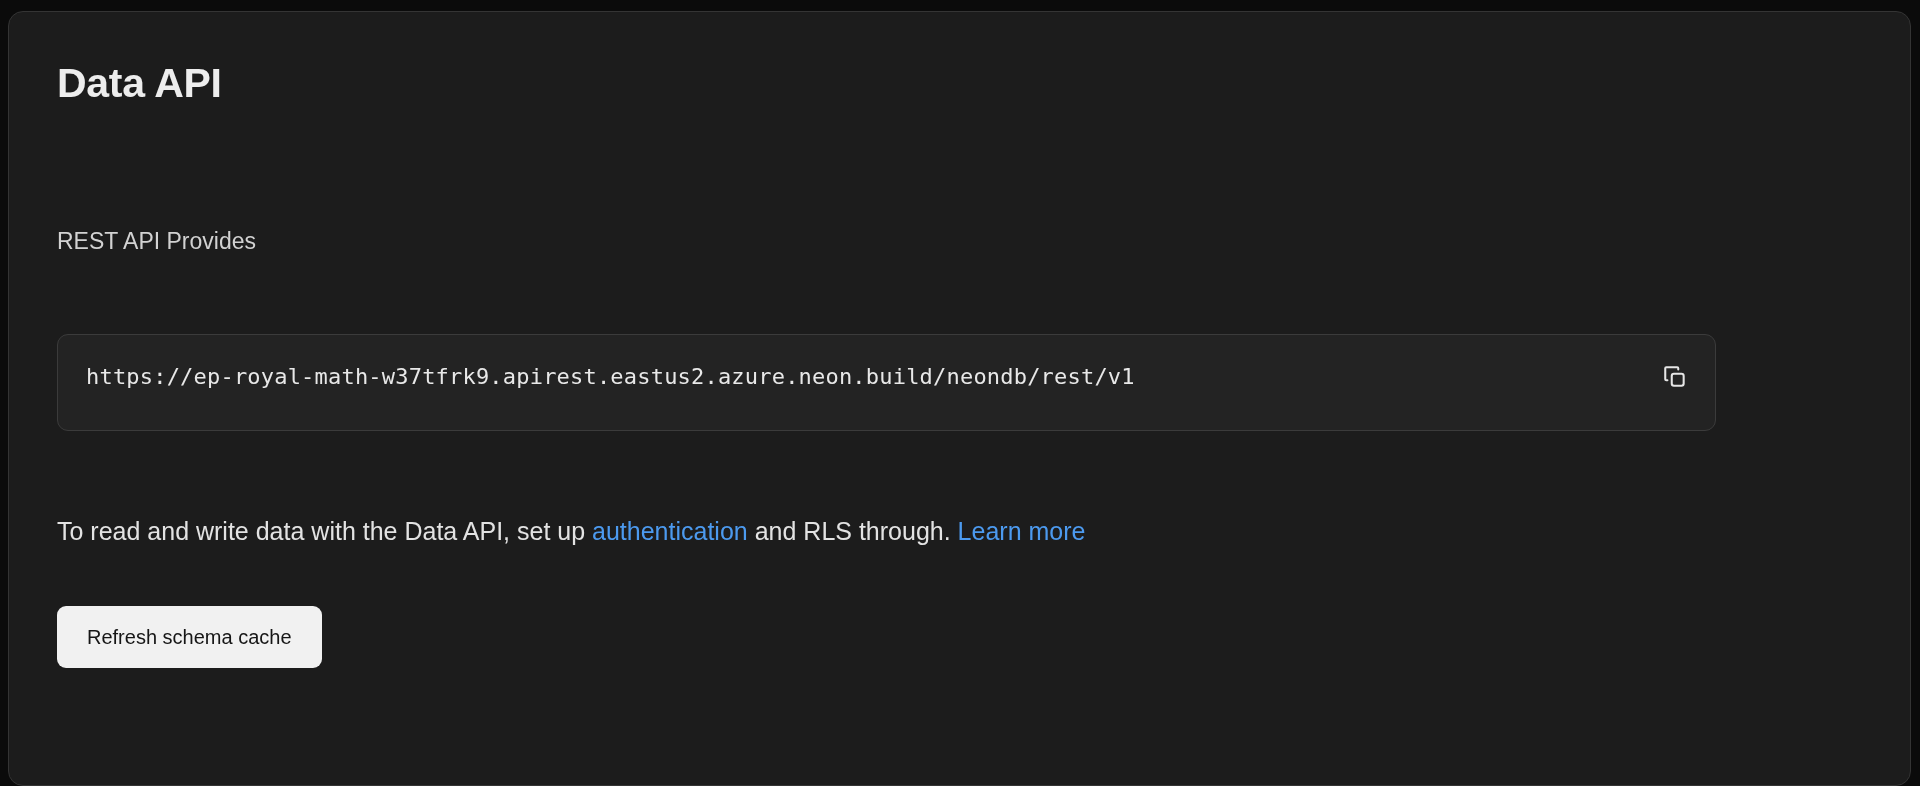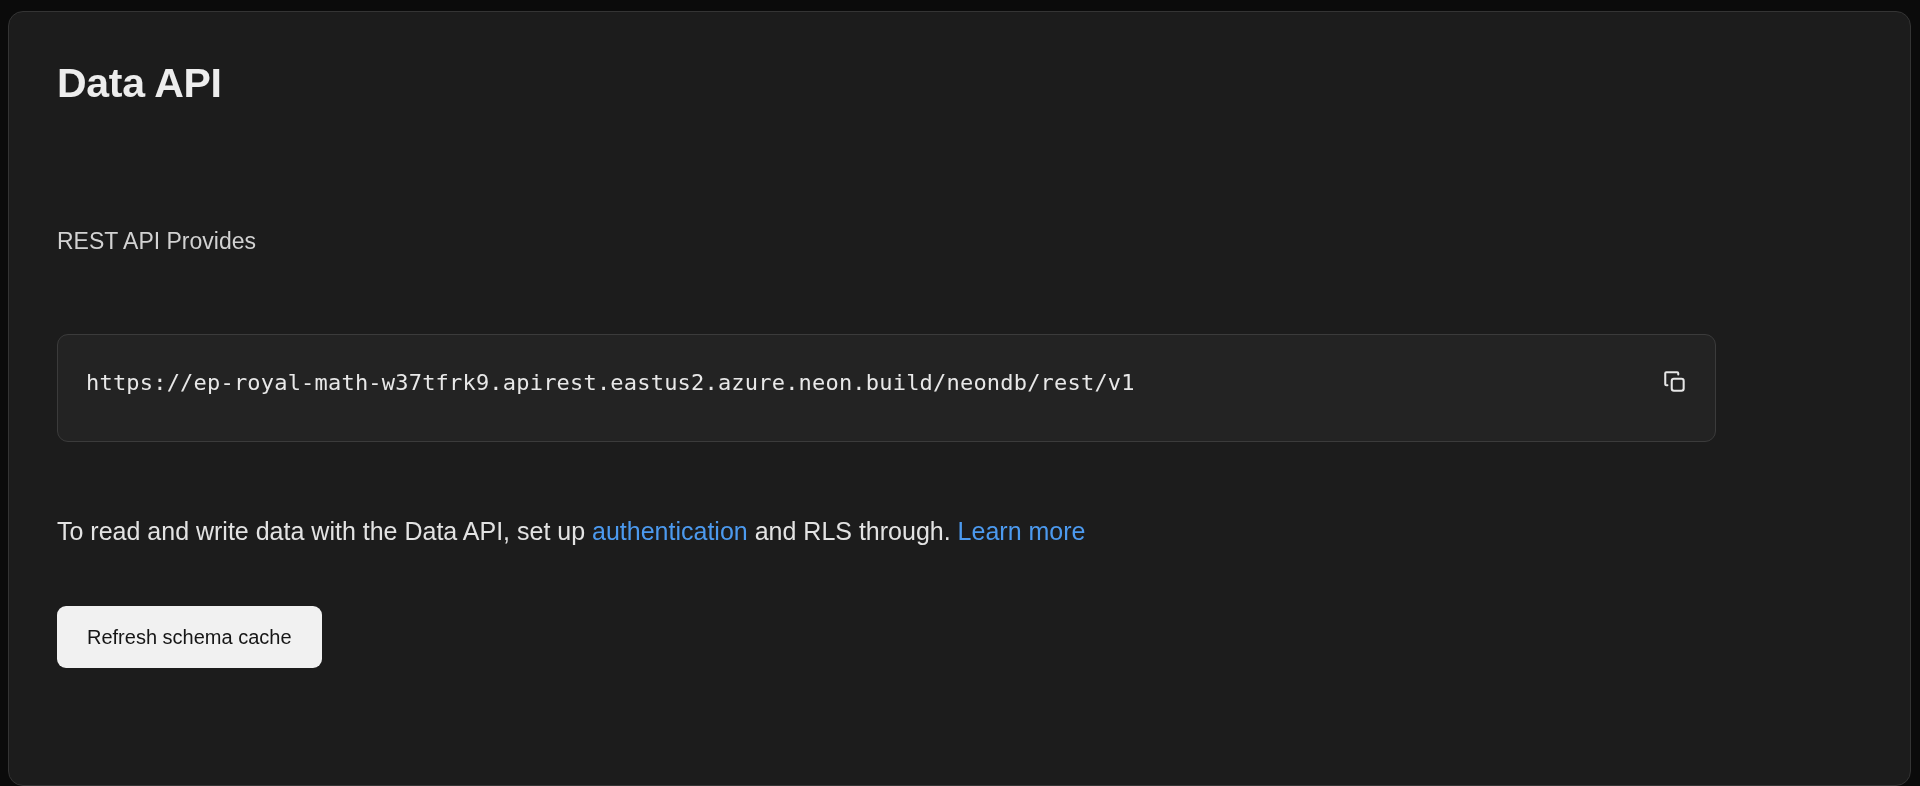--- a/index.html
+++ b/index.html
@@ -57,7 +57,7 @@
     left: 48px;
     top: 322px;
     width: 1659px;
-    height: 108px;
+    height: 97px;
     background: #232323;
     border: 1px solid #3b3b3b;
     border-radius: 11px;

